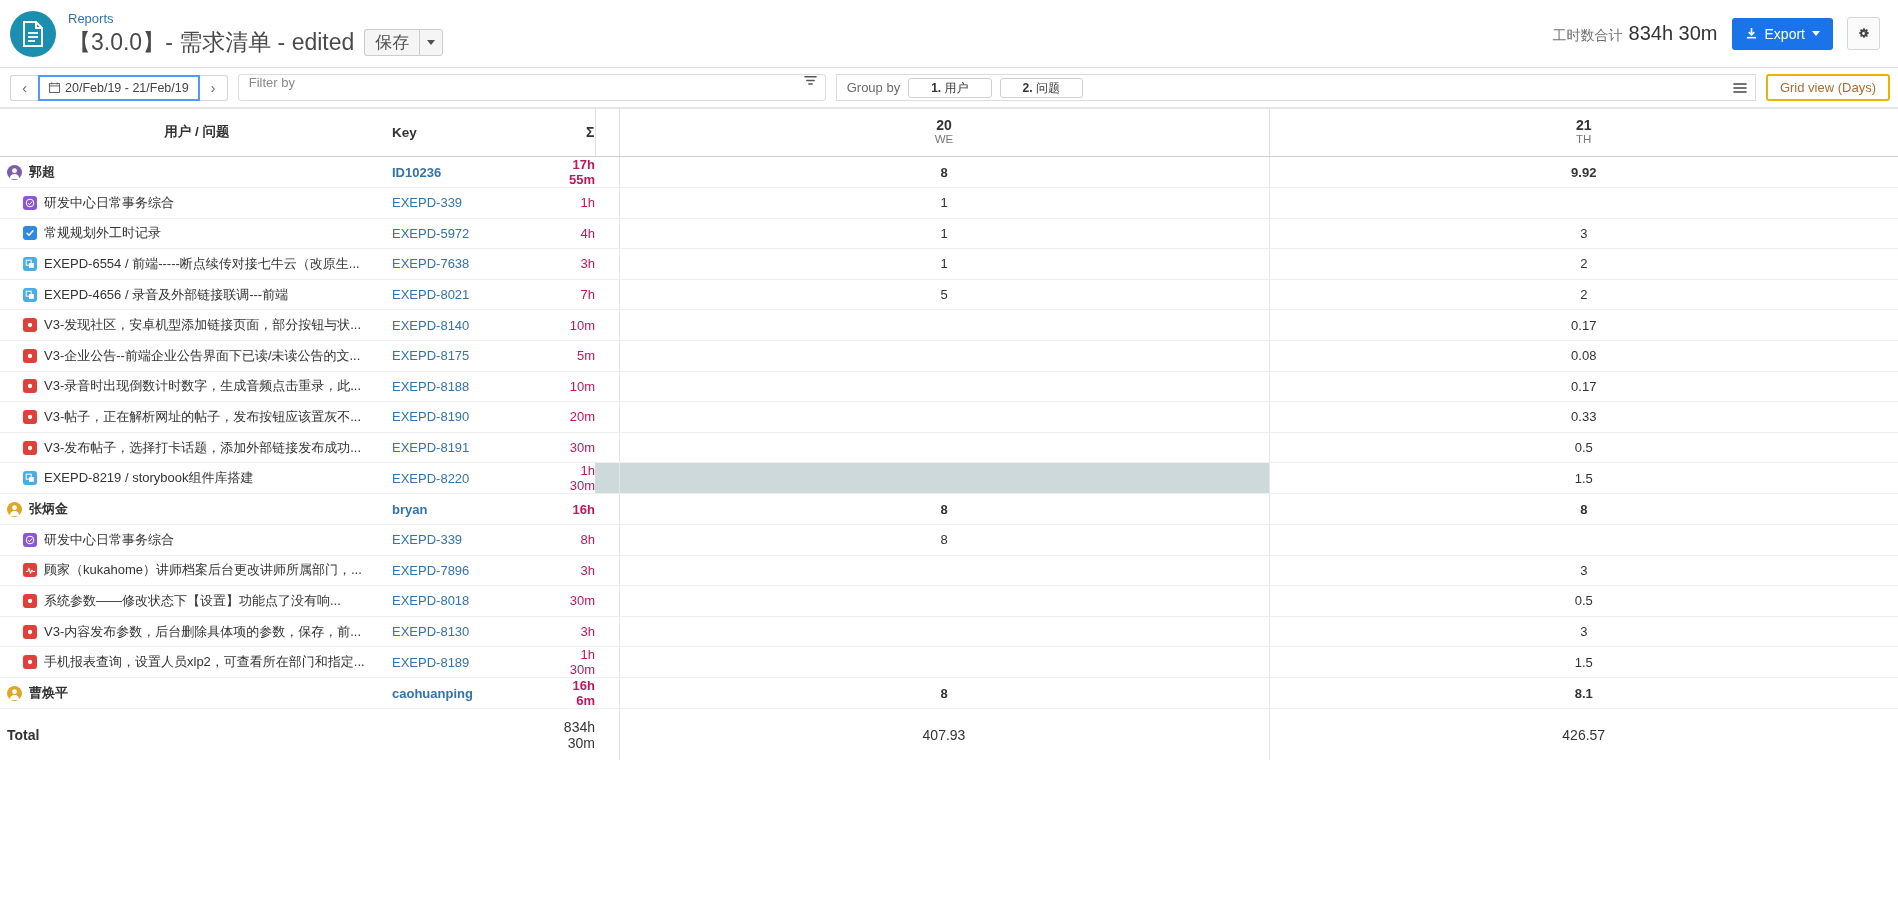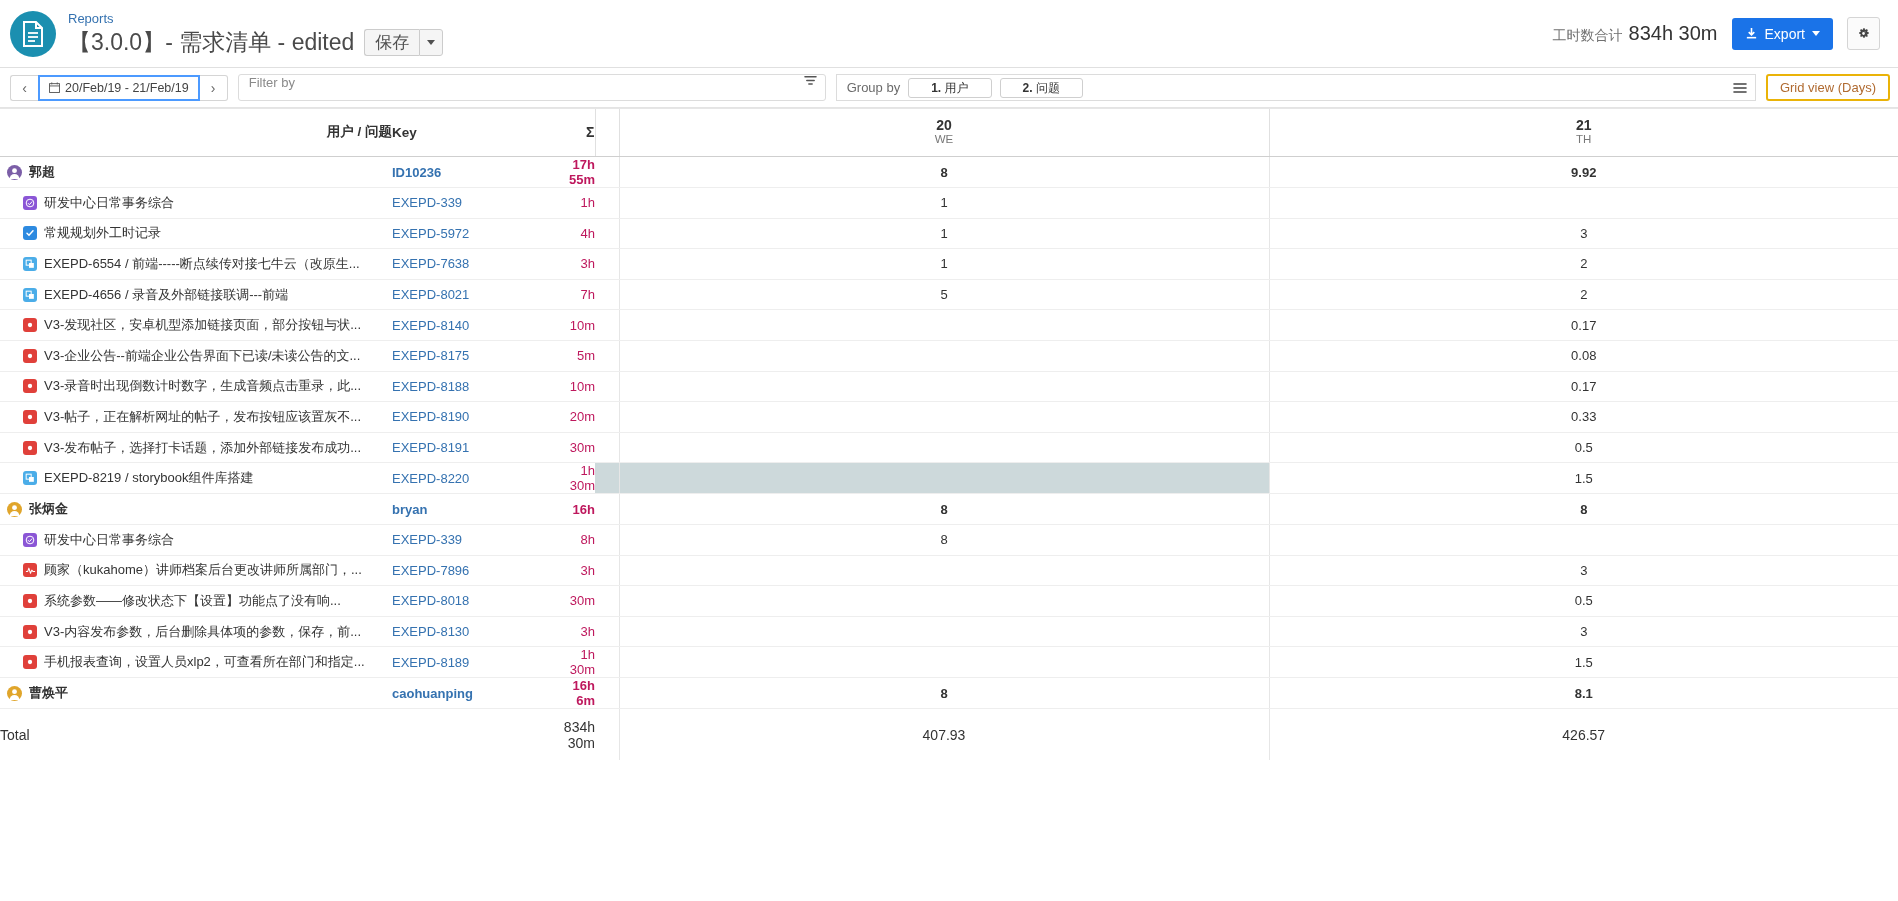--- a/index.html
+++ b/index.html
@@ -201,7 +201,7 @@
     vertical-align: middle;
     background: #fff;
   }
-  th.h-name { text-align: right; padding-left: 2px; font-size: 13.5px; }
+  th.h-name { text-align: center; padding-left: 2px; font-size: 13.5px; }
   th.h-key  { text-align: left; font-size: 13.5px; }
   th.h-sum  { text-align: right; font-size: 14px; }
   th.h-day  { text-align: center; border-left: 1px solid #e0e0e0; font-weight: normal; }

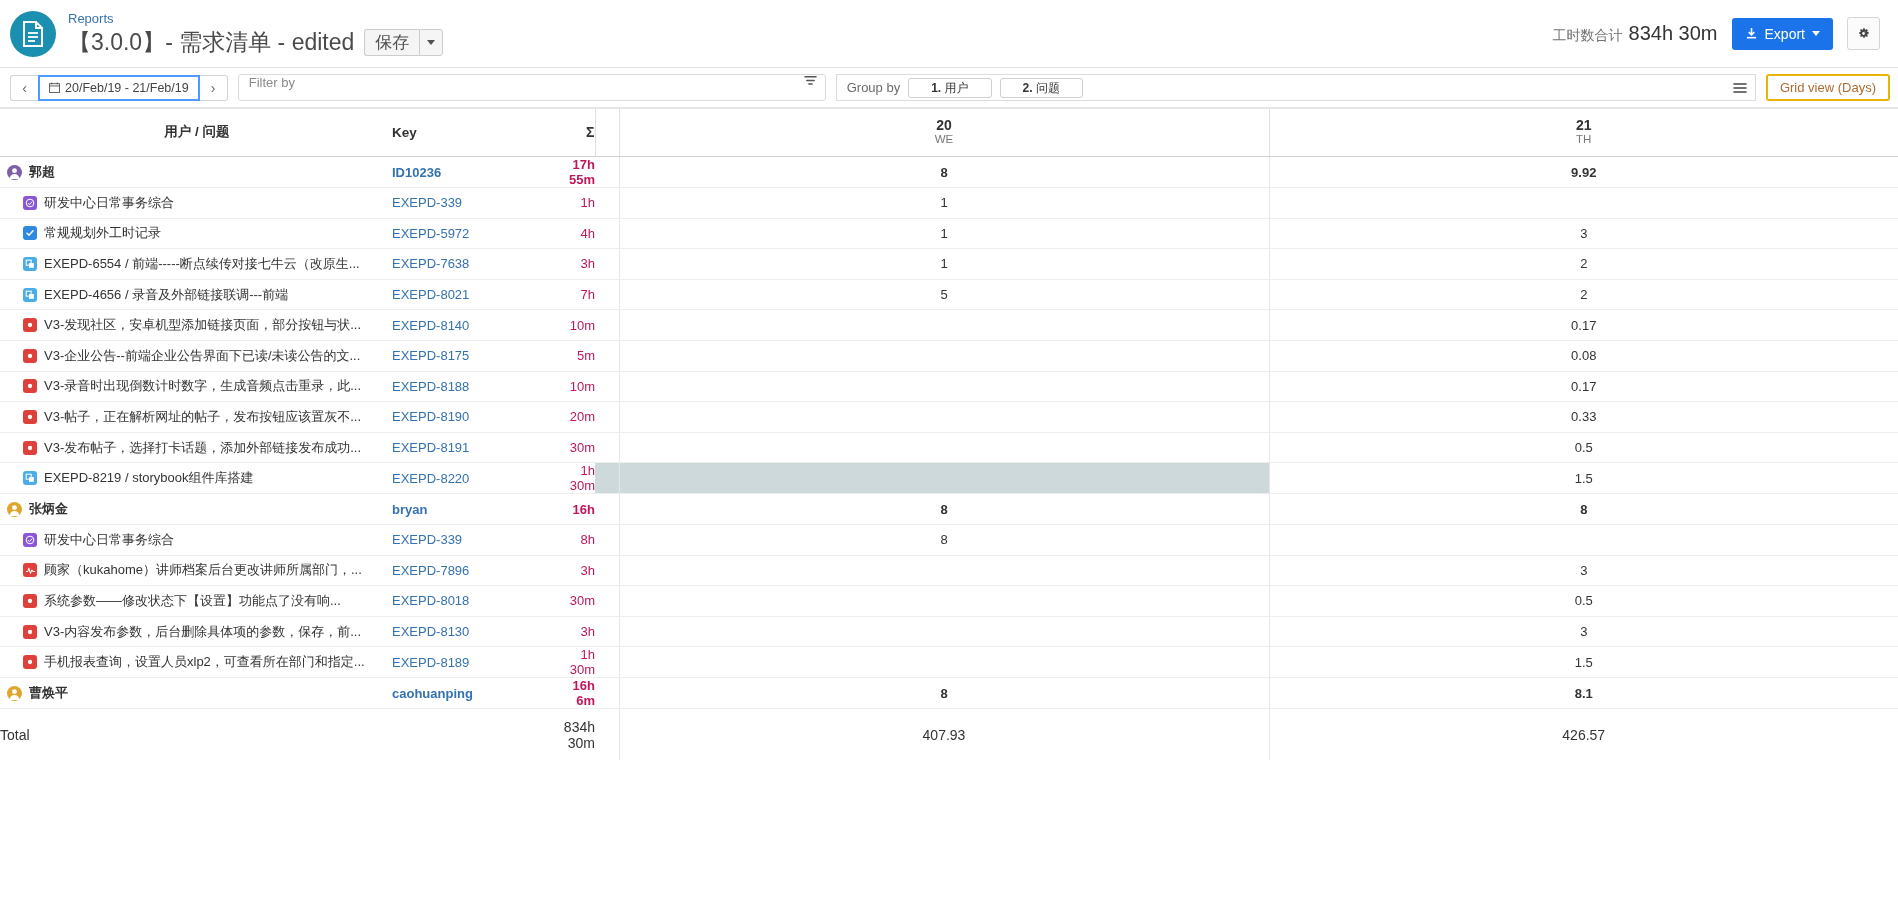--- a/index.html
+++ b/index.html
@@ -258,7 +258,7 @@
     color: #333;
     background: #fff;
   }
-  tfoot td.f-name { padding-left: 0; }
+  tfoot td.f-name { padding-left: 7px; font-weight: bold; }
   tfoot td.f-sum { text-align: right; font-weight: normal; }
   tfoot td.f-day { text-align: center; border-left: 1px solid #e6e6e6; }
   tfoot td.f-pad { border-left: none; }

